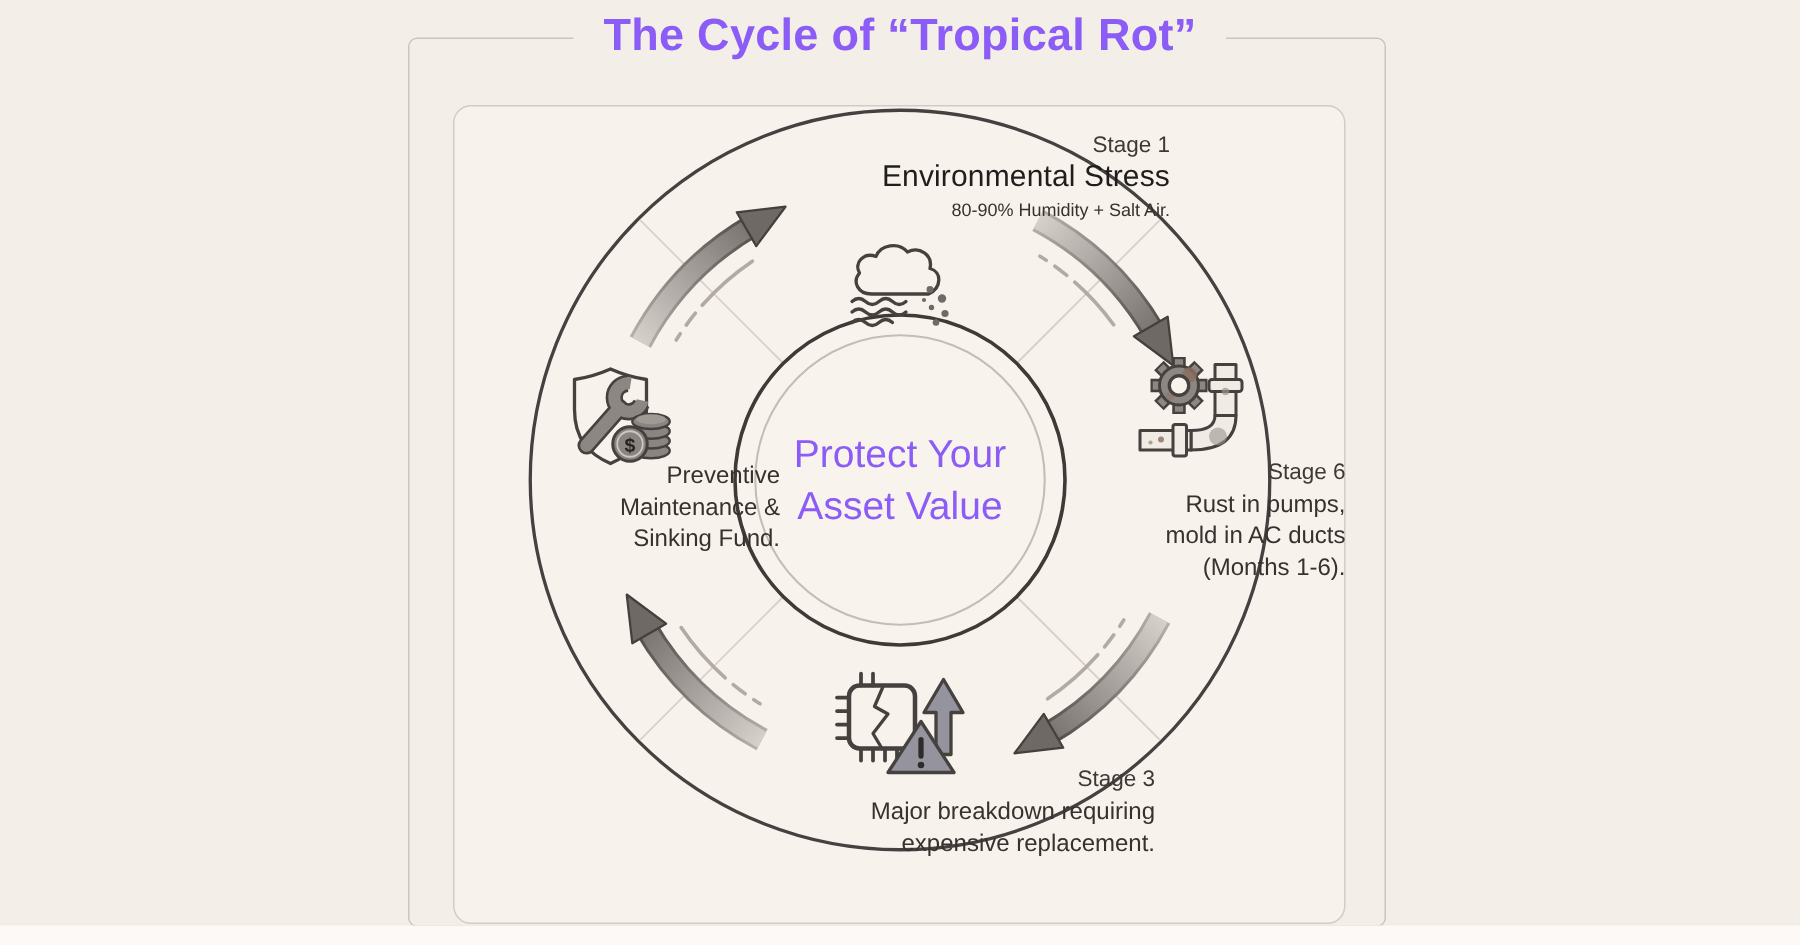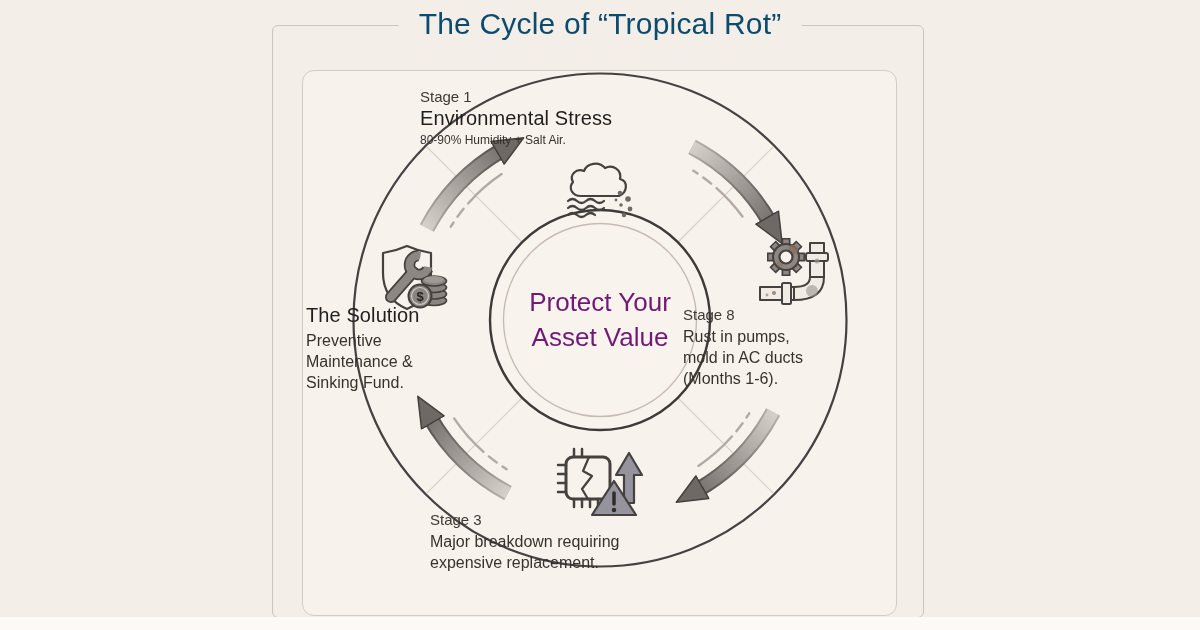--- a/index.html
+++ b/index.html
@@ -22,7 +22,7 @@
     border:1.5px solid var(--inner-frame-line);border-radius:12px;background:var(--panel-bg);z-index:1}
   .bottom-strip{position:absolute;left:0;top:617px;width:1200px;height:13px;background:var(--strip);z-index:2}
   .page-title{position:absolute;top:5px;left:50%;transform:translateX(-50%);
-    font-size:30px;font-weight:400;color:#0c4a6e;background:var(--bg);
+    font-size:30px;font-weight:700;color:#8b5cf6;background:var(--bg);
     padding:2px 20px;z-index:5;white-space:nowrap;letter-spacing:.2px}
   .diagram-svg{position:absolute;left:0;top:0;z-index:3}
   .stage{position:absolute;text-align:left;z-index:4}

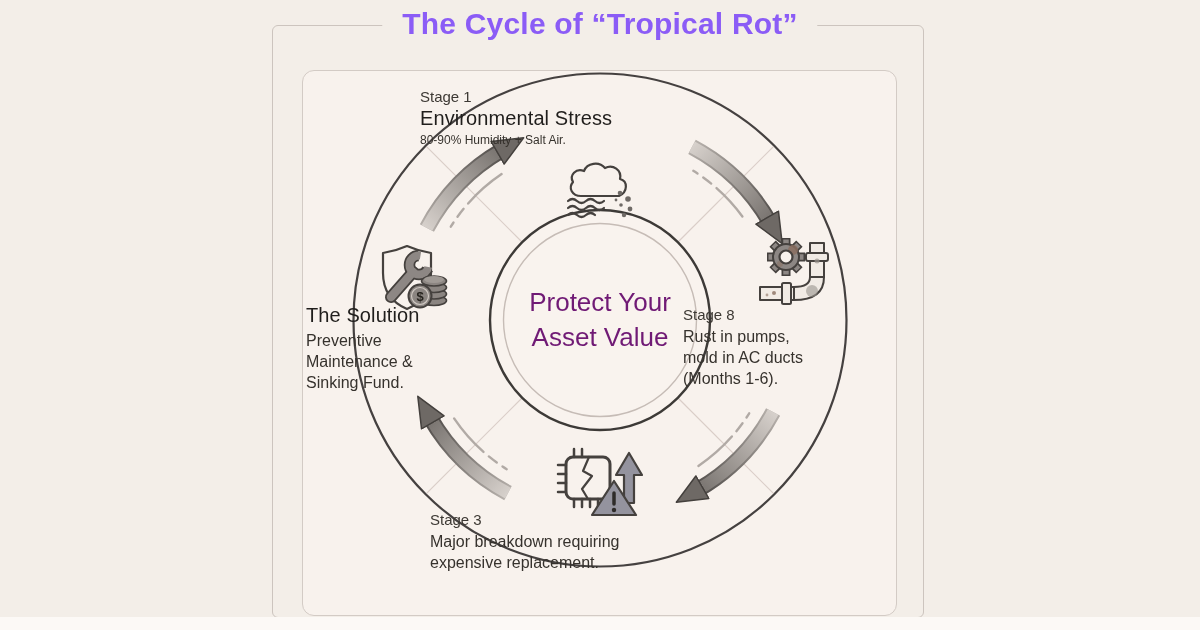--- a/index.html
+++ b/index.html
@@ -25,7 +25,7 @@
     font-size:30px;font-weight:700;color:#8b5cf6;background:var(--bg);
     padding:2px 20px;z-index:5;white-space:nowrap;letter-spacing:.2px}
   .diagram-svg{position:absolute;left:0;top:0;z-index:3}
-  .stage{position:absolute;text-align:left;z-index:4}
+  .stage{position:absolute;text-align:right;z-index:4}
   .stage-label{font-size:15px;color:#3d3934;margin-bottom:2px}
   .stage-name{font-size:20px;font-weight:400;color:var(--text-dark);letter-spacing:.1px}
   .stage-detail{font-size:16px;color:var(--text-mid);line-height:1.32;margin-top:3px;white-space:pre-line}

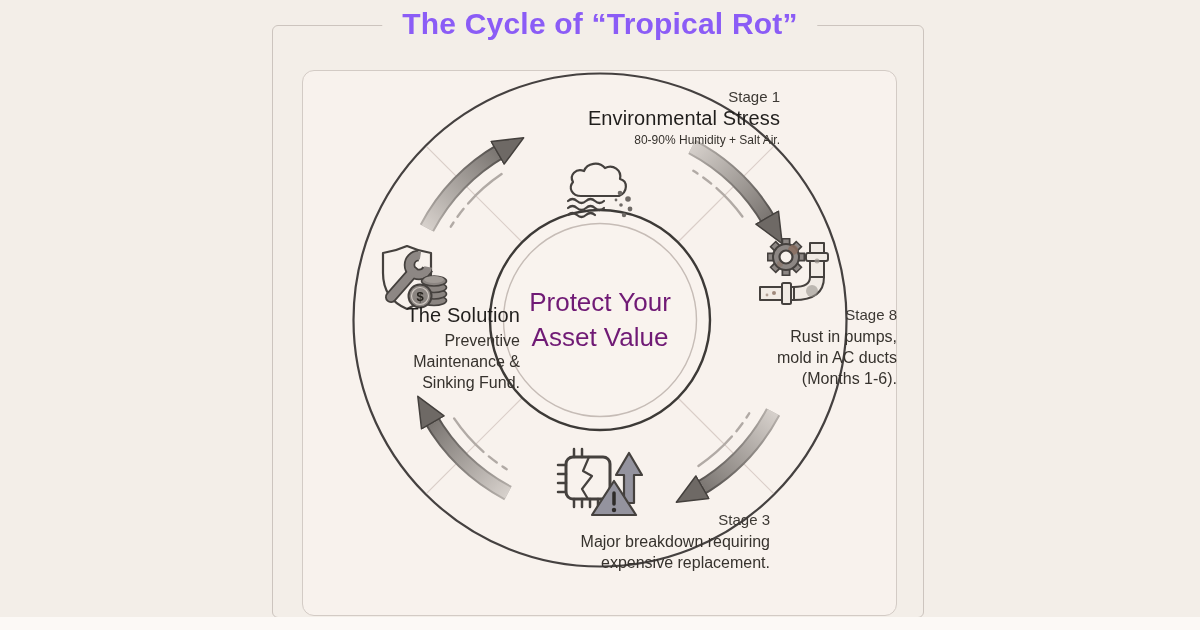--- a/index.html
+++ b/index.html
@@ -240,7 +240,6 @@
 expensive replacement.</div>
 </div>
 <div class="stage s4">
-  <div class="stage-name">The Solution</div>
   <div class="stage-detail">Preventive
 Maintenance &amp;
 Sinking Fund.</div>

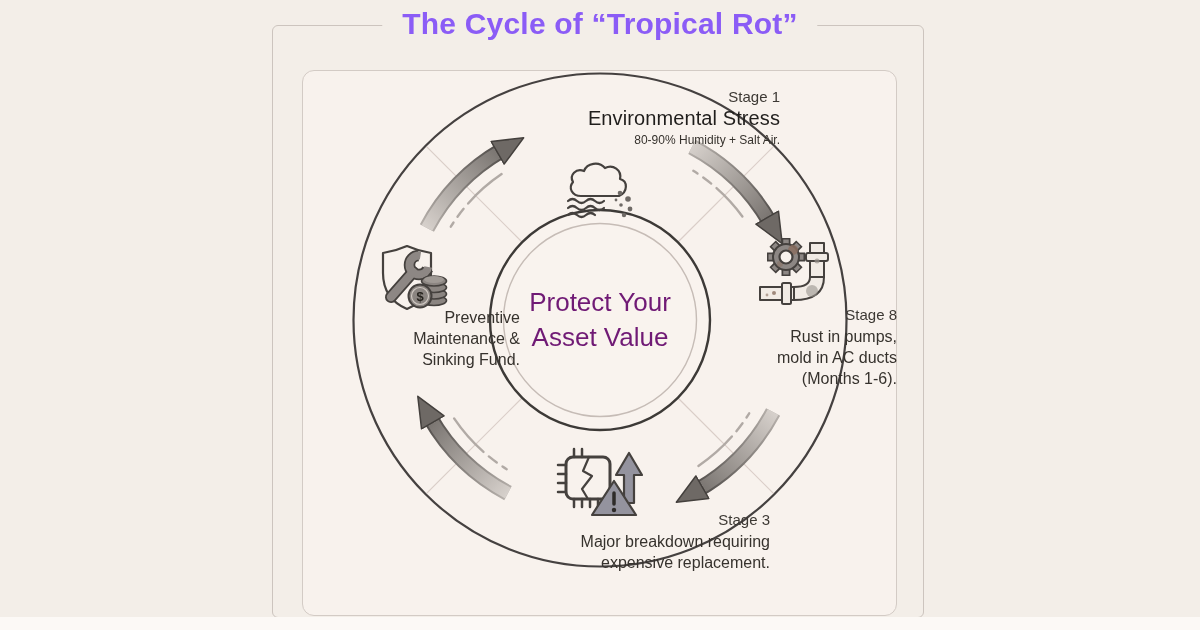--- a/index.html
+++ b/index.html
@@ -35,7 +35,7 @@
   .s3{left:430px;top:511px;width:340px}
   .s4{left:306px;top:304px;width:214px}
   .center-label{position:absolute;left:480px;top:285px;width:240px;text-align:center;
-    font-size:26px;line-height:1.35;color:#701a75;white-space:pre-line;z-index:4}
+    font-size:26px;line-height:1.35;color:#8b5cf6;white-space:pre-line;z-index:4}
   
   .ring{stroke:var(--ring);stroke-width:2.2;fill:none}
   .spoke{stroke:var(--spoke);stroke-width:1.2}

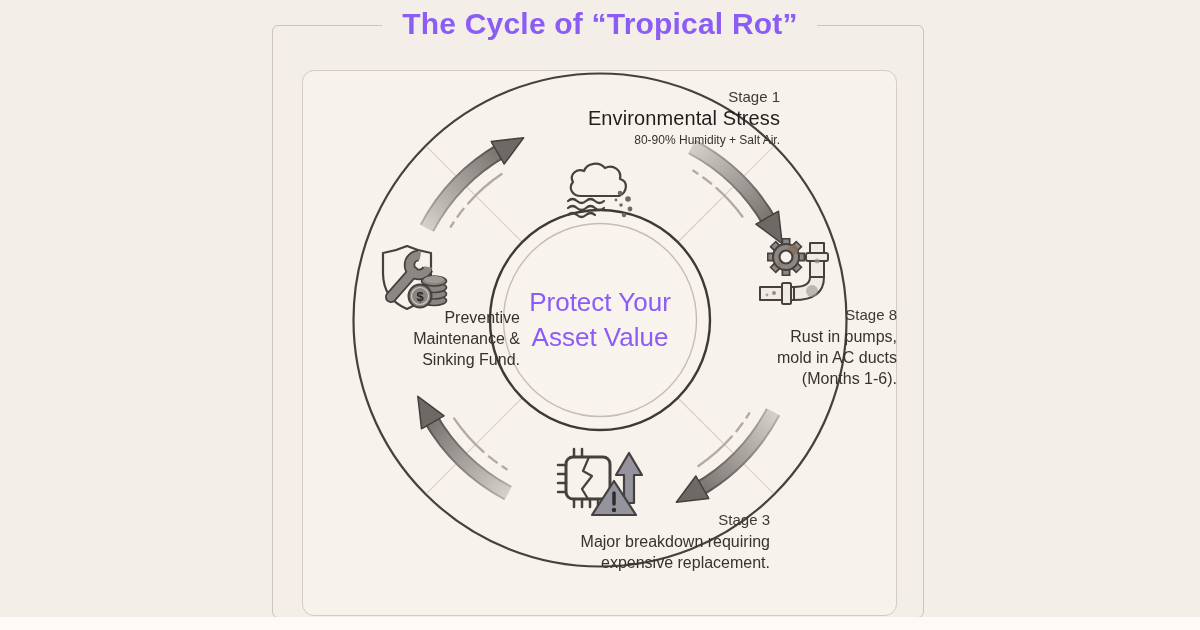--- a/index.html
+++ b/index.html
@@ -229,7 +229,7 @@
   <div class="stage-detail">80-90% Humidity + Salt Air.</div>
 </div>
 <div class="stage s2">
-  <div class="stage-label">Stage 8</div>
+  <div class="stage-label">Stage 6</div>
   <div class="stage-detail">Rust in pumps,
 mold in AC ducts
 (Months 1-6).</div>

